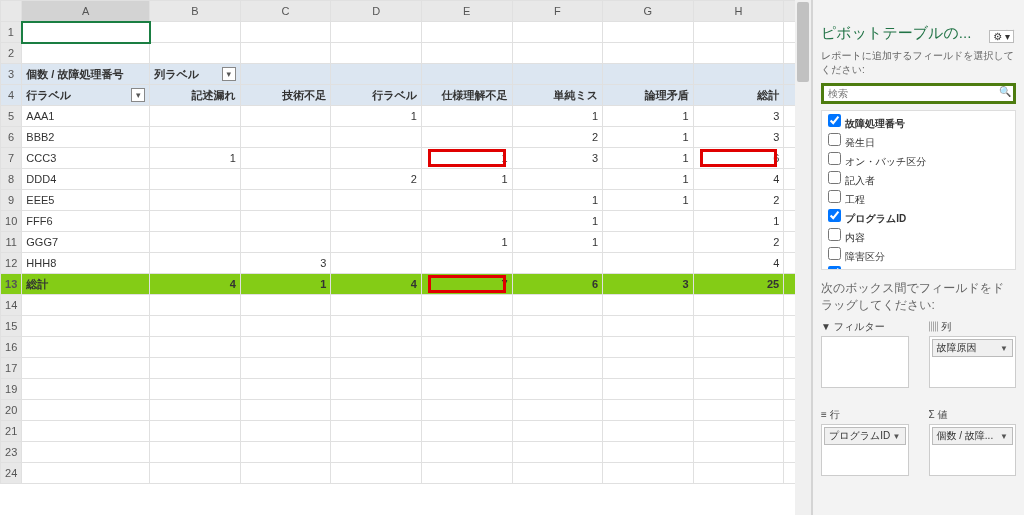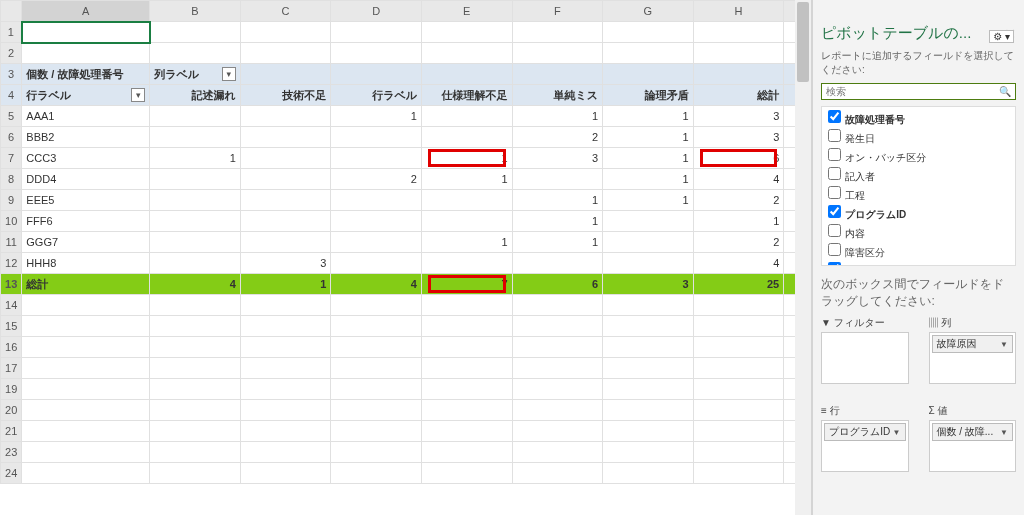--- a/index.html
+++ b/index.html
@@ -30,7 +30,7 @@
 .pane-sub { font-size: 10px; color: #666; margin-bottom: 6px; }
 .gear { position: absolute; top: 30px; right: 10px; border: 1px solid #bbb; background: #fff; padding: 0 3px; font-size: 10px; cursor: pointer; }
 .search-row { position: relative; margin-bottom: 6px; }
-.search-row input { width: 100%; padding: 2px 18px 2px 4px; border: 1px solid #4d7c0f; font-size: 10px; }
+.search-row input { width: 100%; padding: 2px 18px 2px 4px; border: 3px solid #4d7c0f; font-size: 10px; }
 .search-row .mag { position: absolute; right: 4px; top: 3px; font-size: 10px; color: #888; }
 .field-list { border: 1px solid #ddd; background: #fff; height: 160px; overflow-y: auto; padding: 2px 0; }
 .field-list label { display: block; padding: 1px 6px; font-size: 10px; cursor: pointer; }

